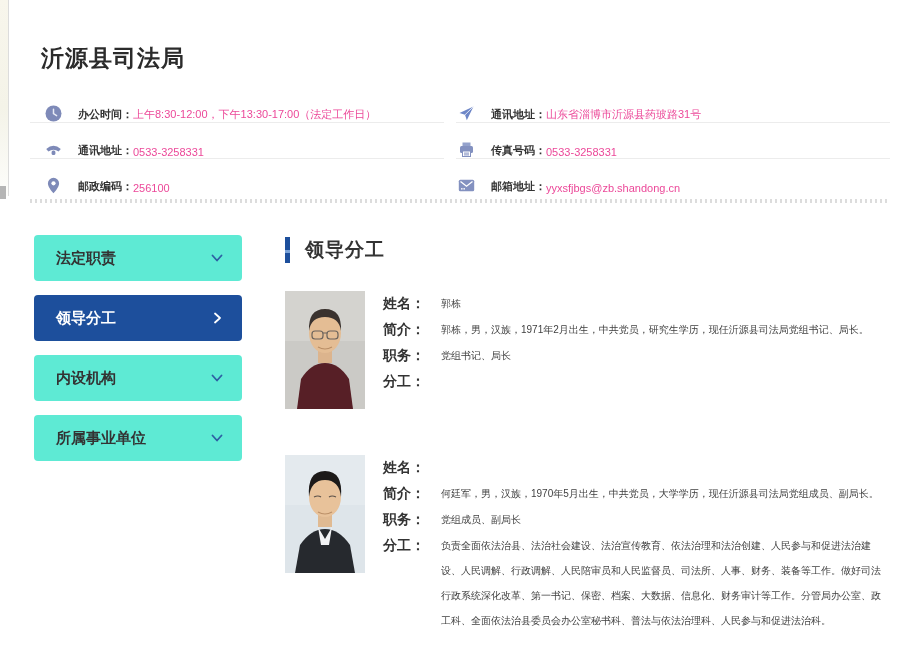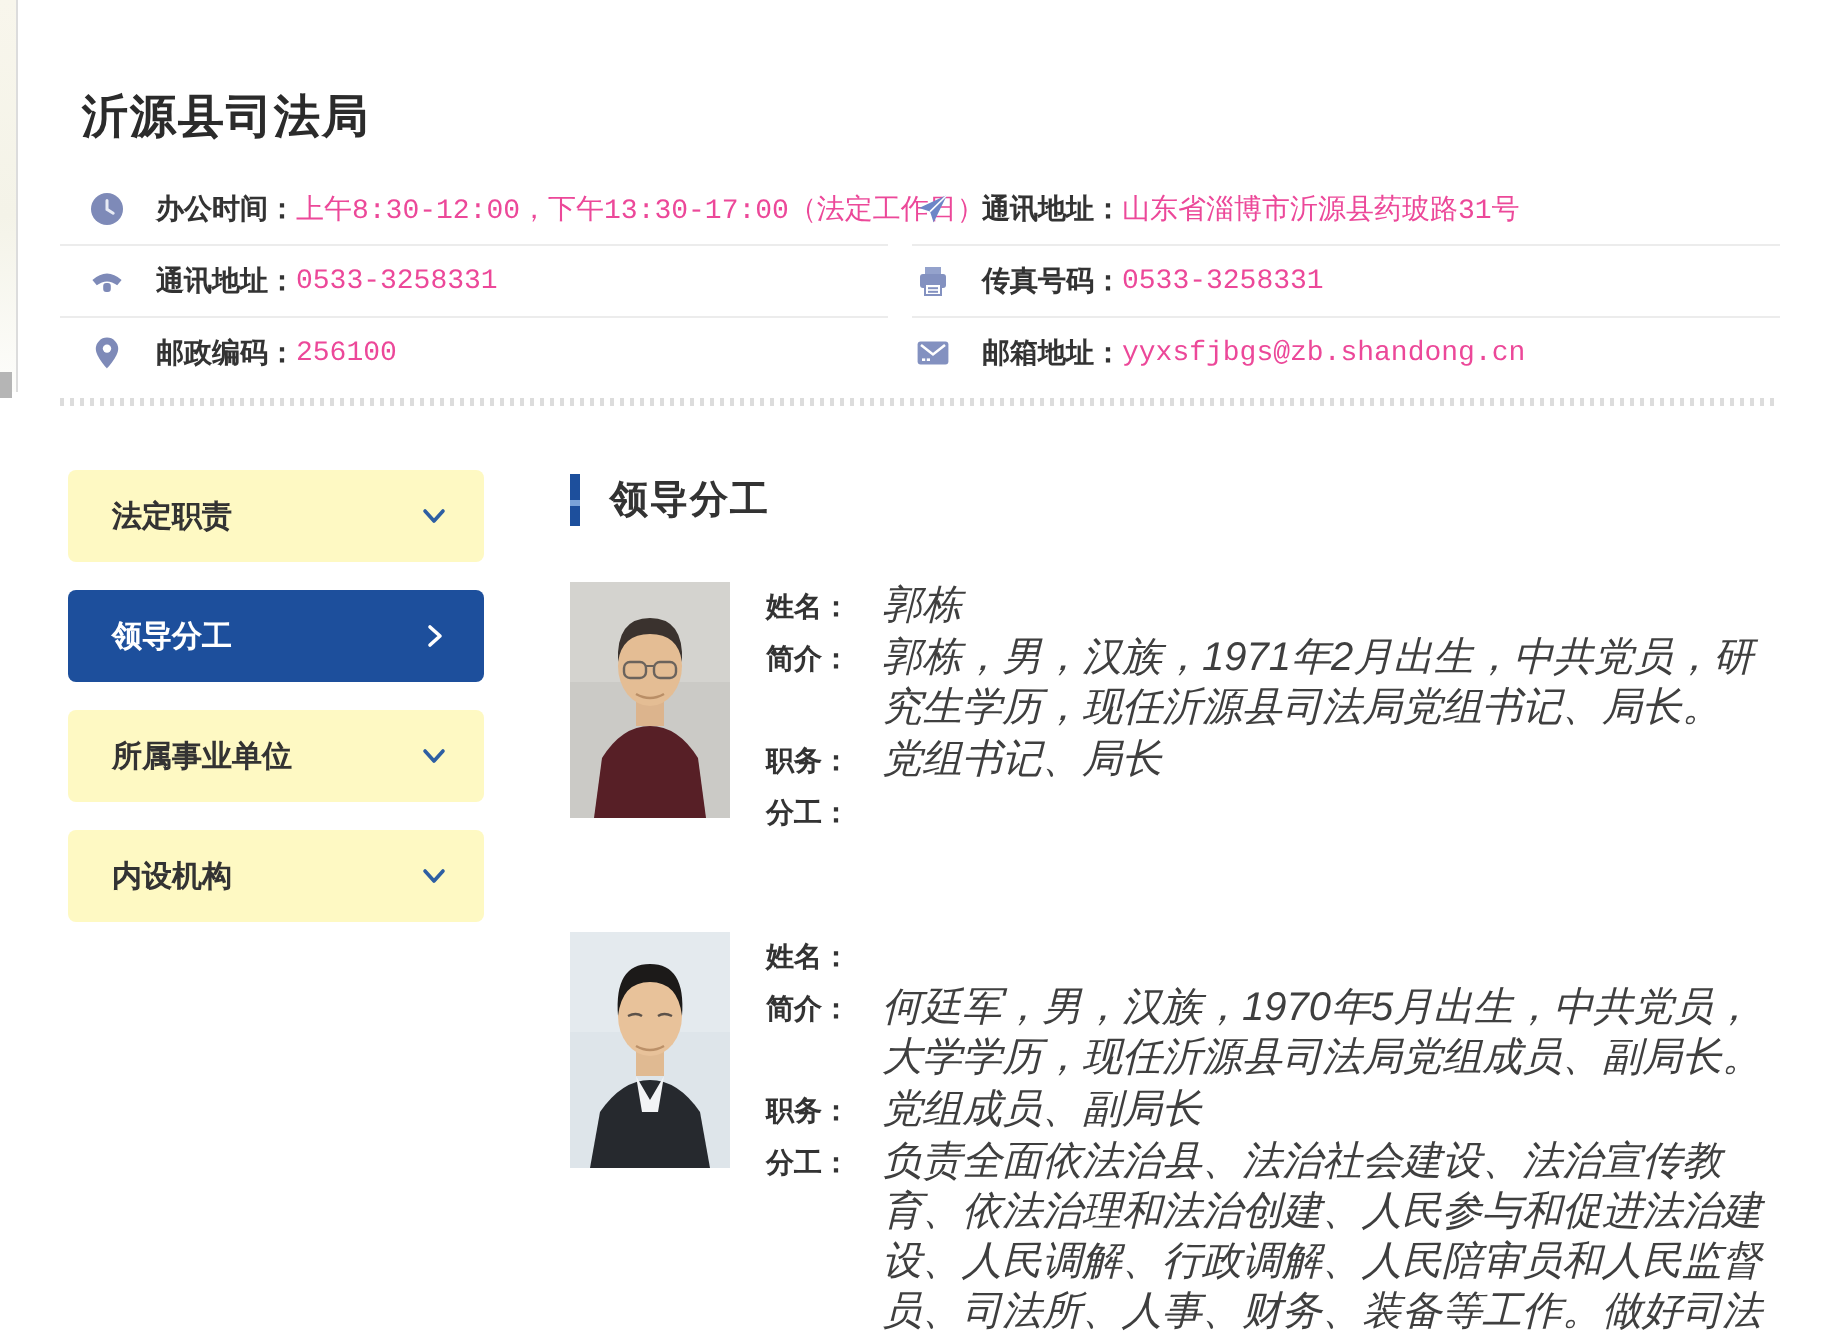--- a/index.html
+++ b/index.html
@@ -19,7 +19,7 @@
 
   .contact{position:absolute;left:30px;top:87px;width:860px;
     display:grid;grid-template-columns:414px 1fr;column-gap:12px;}
-  .contact-cell{height:35px;display:flex;align-items:center;border-bottom:1px solid #ececec;font-size:14px;font-family:Liberation Mono, monospace;}
+  .contact-cell{height:35px;display:flex;align-items:flex-end;border-bottom:1px solid #ececec;font-size:11px;}
   .contact-cell.last{border-bottom:none;}
   .contact-cell.left{padding-left:15px;}
   .contact-cell.right{padding-left:2px;}

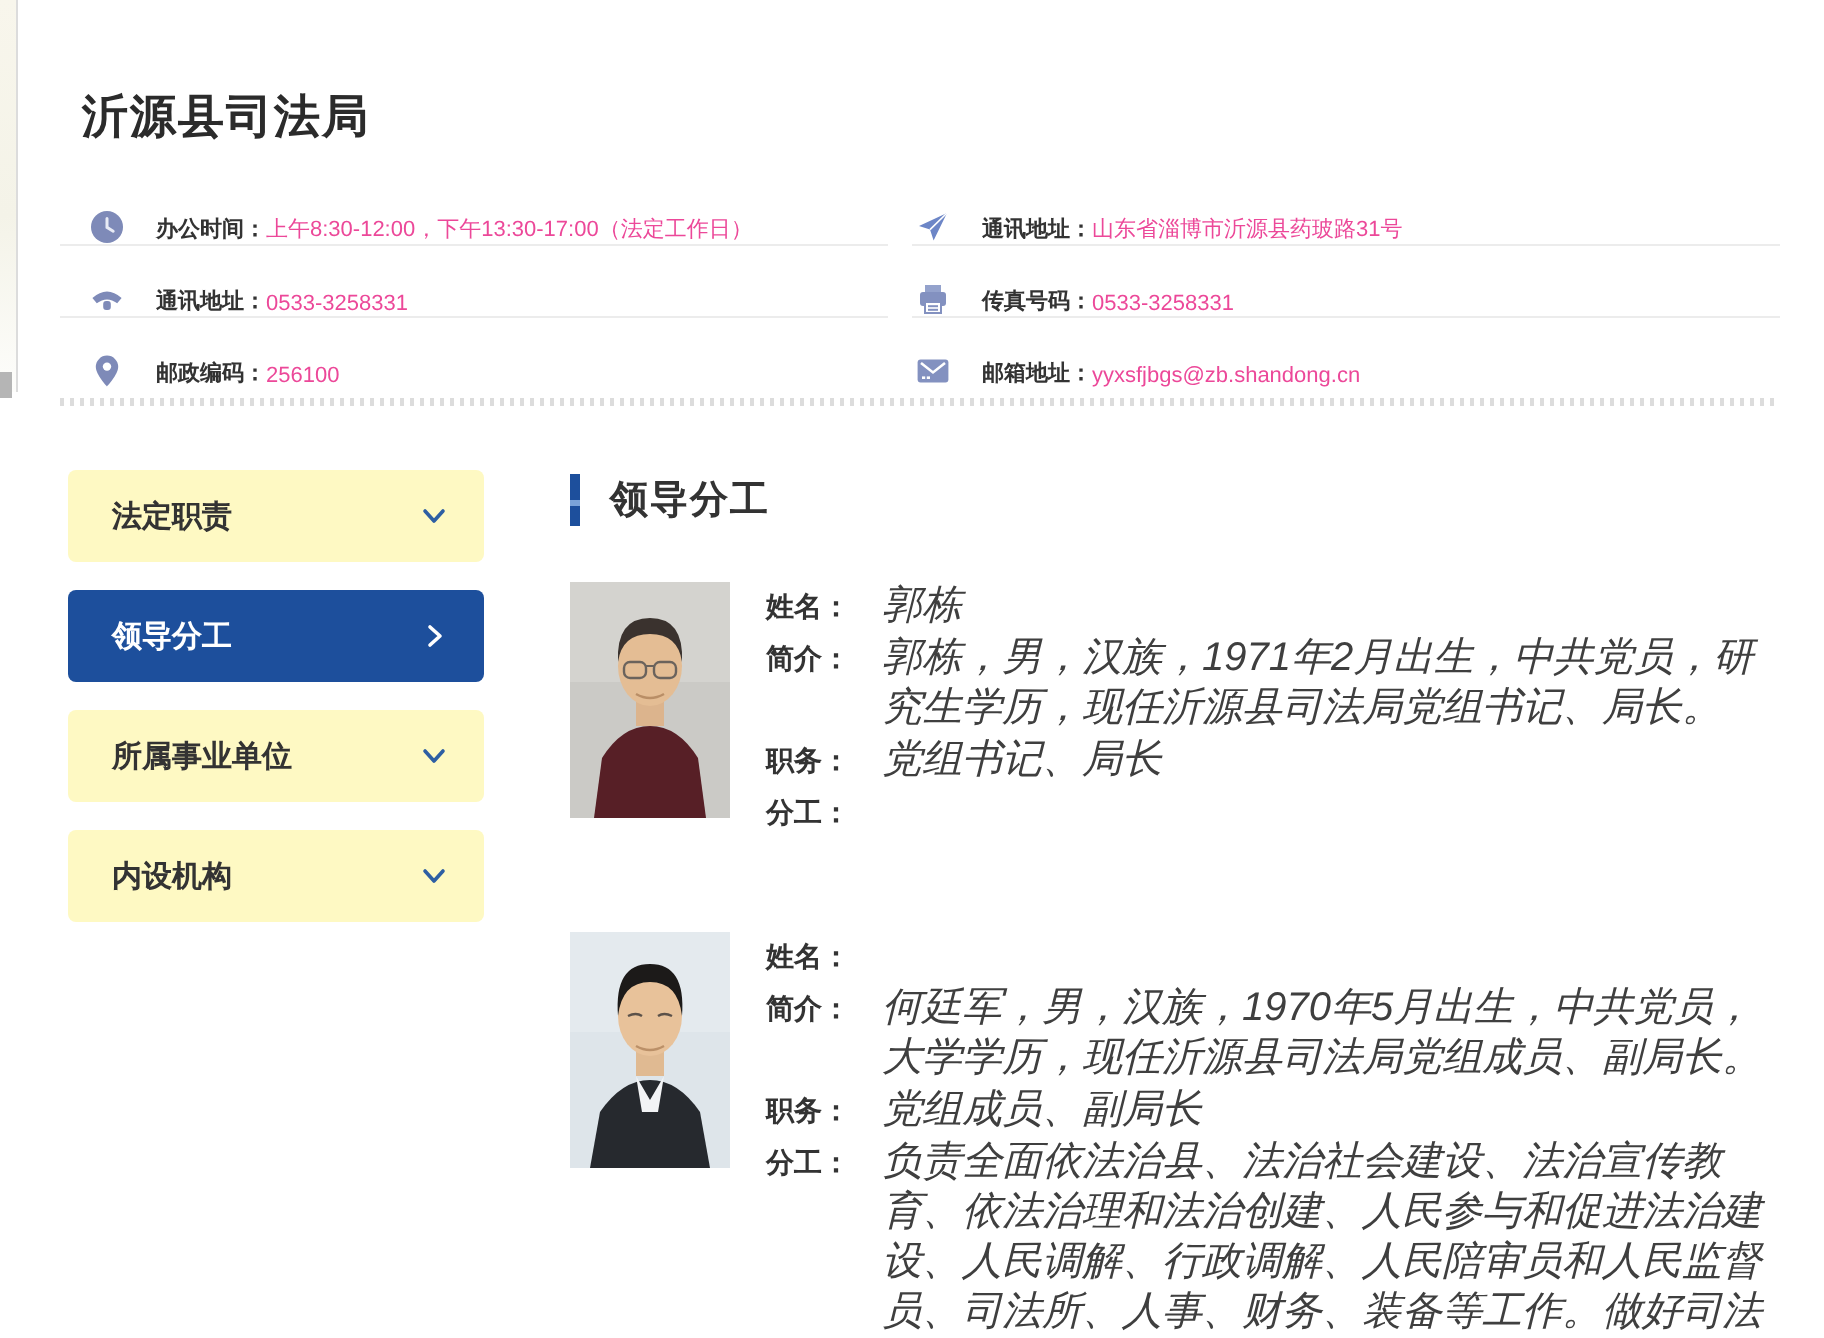--- a/index.html
+++ b/index.html
@@ -31,7 +31,7 @@
     background:repeating-linear-gradient(90deg,#dcdcdc 0 2px,transparent 2px 5px);}
 
   .sidebar{position:absolute;left:34px;top:235px;width:208px;}
-  .side-item{height:46px;margin-bottom:14px;background:#fef9c3;border-radius:4px;
+  .side-item{height:46px;margin-bottom:14px;background:#5eead4;border-radius:4px;
     display:flex;align-items:center;justify-content:space-between;
     padding:0 18px 0 22px;font-size:15px;font-weight:bold;color:#333;cursor:pointer;box-sizing:border-box;}
   .side-item.active{background:#1d4f9c;color:#ffffff;}

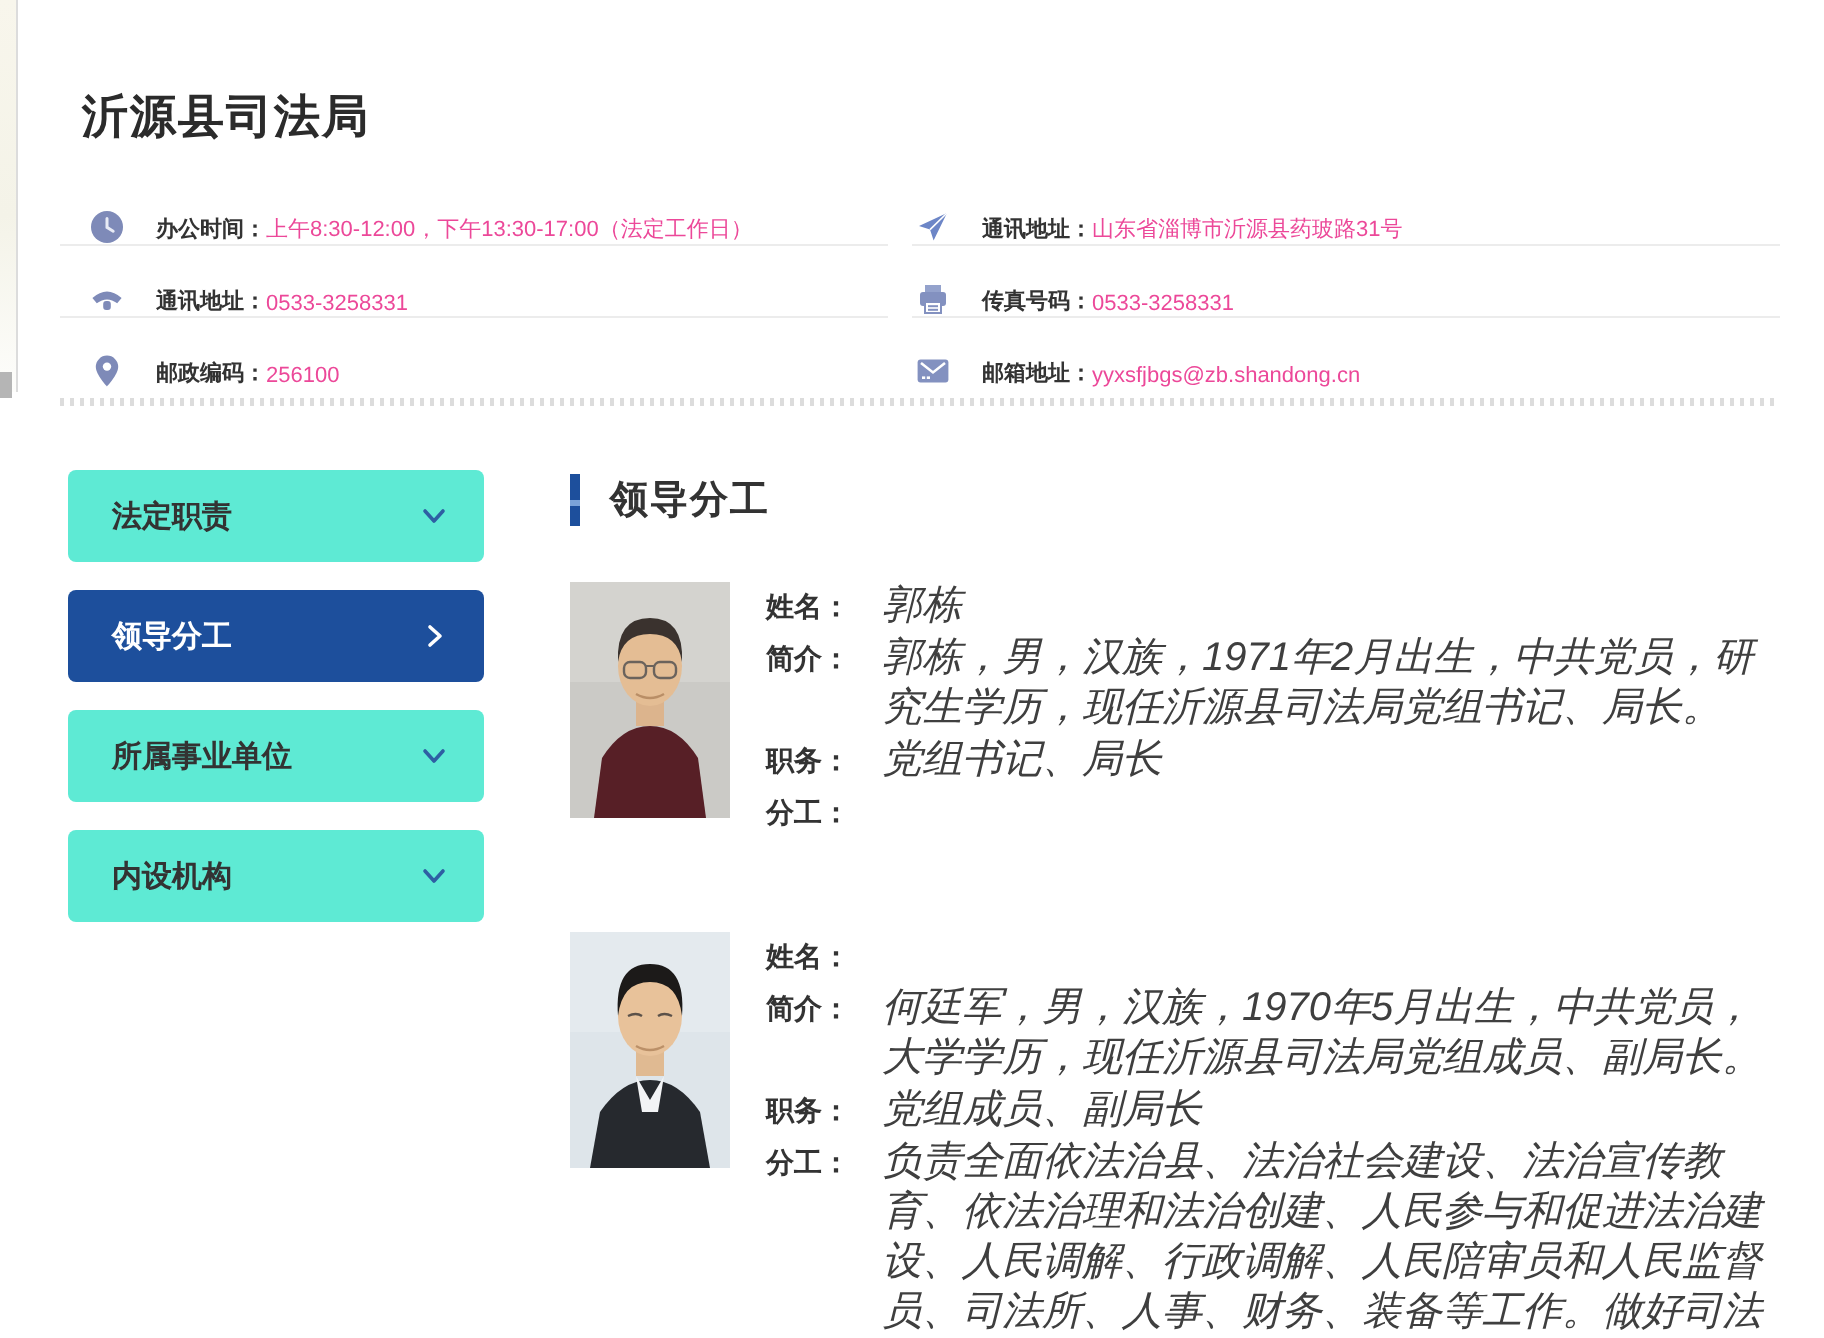--- a/index.html
+++ b/index.html
@@ -48,7 +48,7 @@
   .info{flex:1;min-width:0;}
   .info-row{display:flex;margin-bottom:1px;}
   .lab{width:58px;flex:none;font-weight:bold;color:#333;font-size:14px;line-height:25px;white-space:nowrap;}
-  .val{flex:1;font-size:20px;line-height:25px;color:#3f3f3f;font-style:italic;}
+  .val{flex:1;font-size:10px;line-height:25px;color:#3f3f3f;}
 </style>
 </head>
 <body>

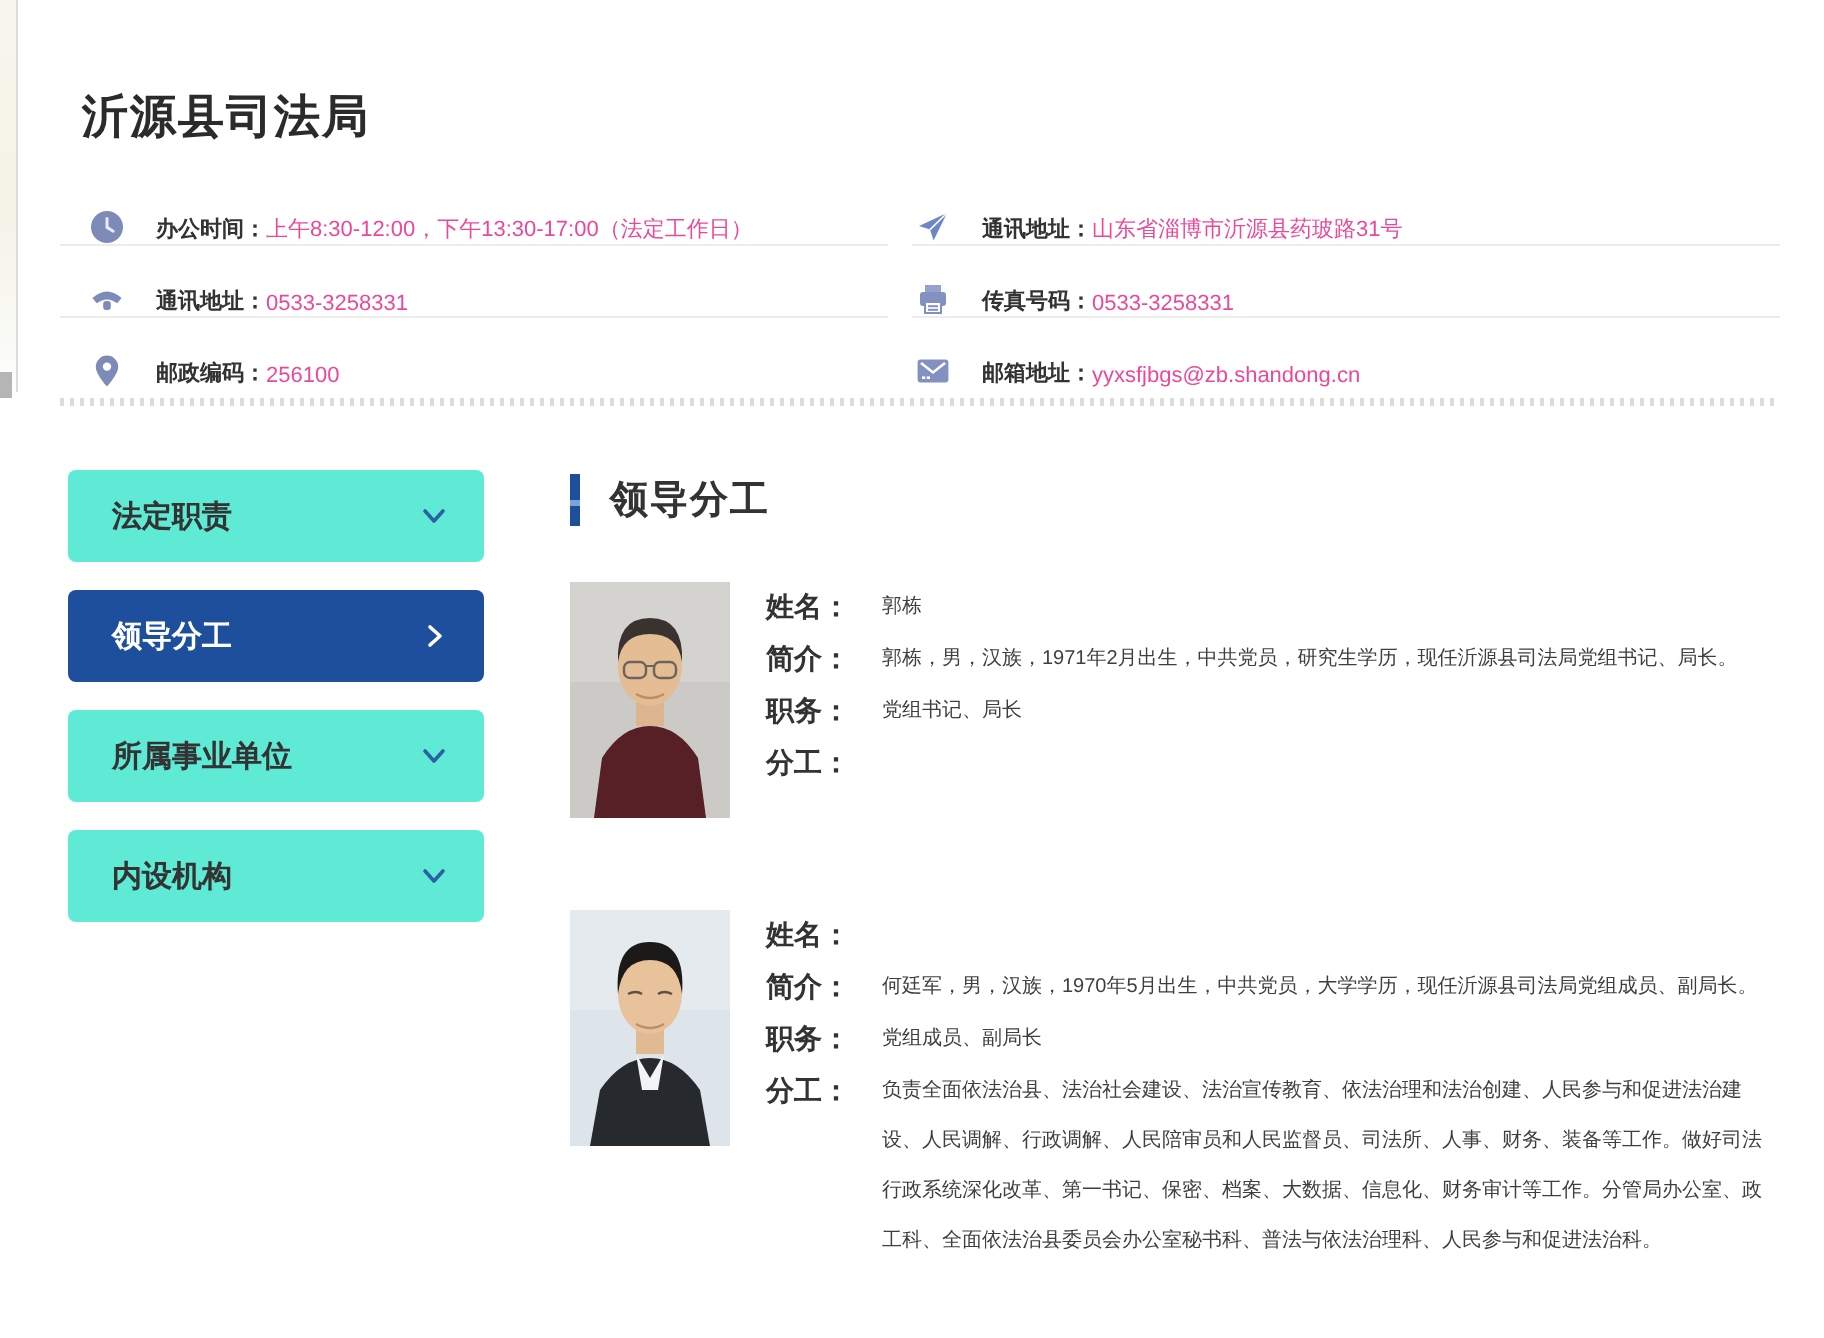--- a/index.html
+++ b/index.html
@@ -137,13 +137,13 @@
     </svg>
   </div>
   <div class="side-item">
+    <span>内设机构</span>
+    <svg class="chev" viewBox="0 0 14 14">
+      <path d="M2.5 4.5 L7 9.5 L11.5 4.5" stroke="#2e5fa3" stroke-width="1.8" fill="none" stroke-linecap="round" stroke-linejoin="round"></path>
+    </svg>
+  </div>
+  <div class="side-item">
     <span>所属事业单位</span>
-    <svg class="chev" viewBox="0 0 14 14">
-      <path d="M2.5 4.5 L7 9.5 L11.5 4.5" stroke="#2e5fa3" stroke-width="1.8" fill="none" stroke-linecap="round" stroke-linejoin="round"></path>
-    </svg>
-  </div>
-  <div class="side-item">
-    <span>内设机构</span>
     <svg class="chev" viewBox="0 0 14 14">
       <path d="M2.5 4.5 L7 9.5 L11.5 4.5" stroke="#2e5fa3" stroke-width="1.8" fill="none" stroke-linecap="round" stroke-linejoin="round"></path>
     </svg>

